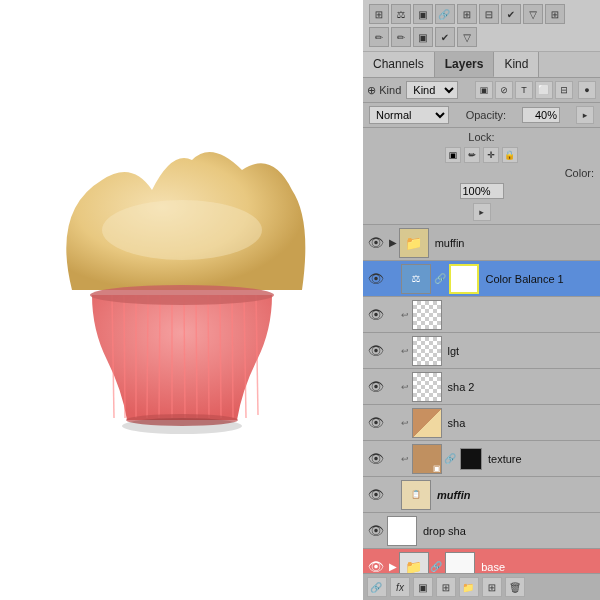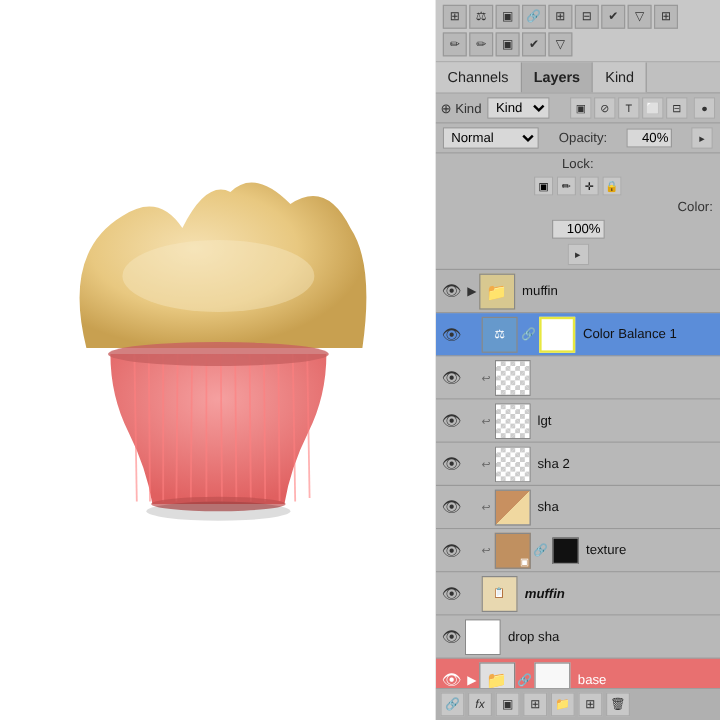--- a/index.html
+++ b/index.html
@@ -196,7 +196,6 @@
       background: #d8d8d8;
       border: 1px solid #999;
       padding: 1px 2px;
-      text-align: right;
     }
 
     

